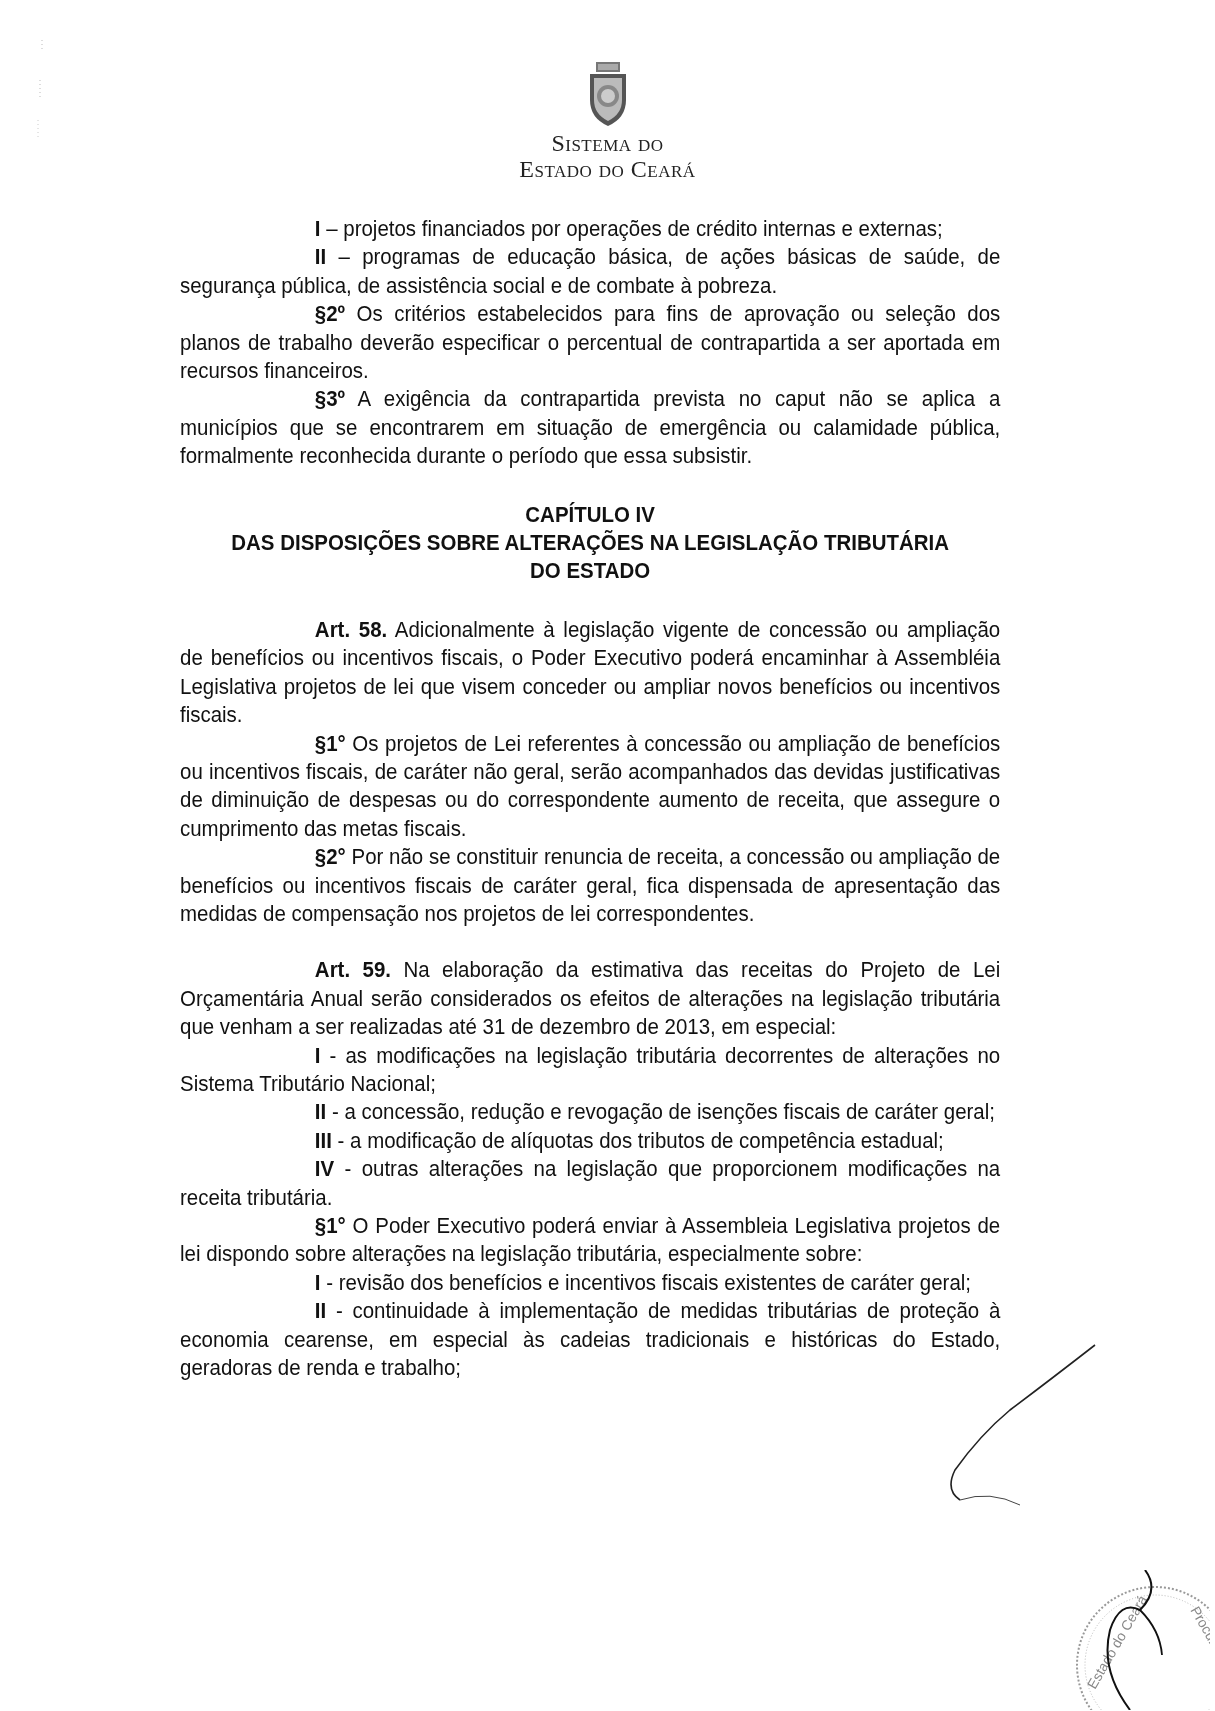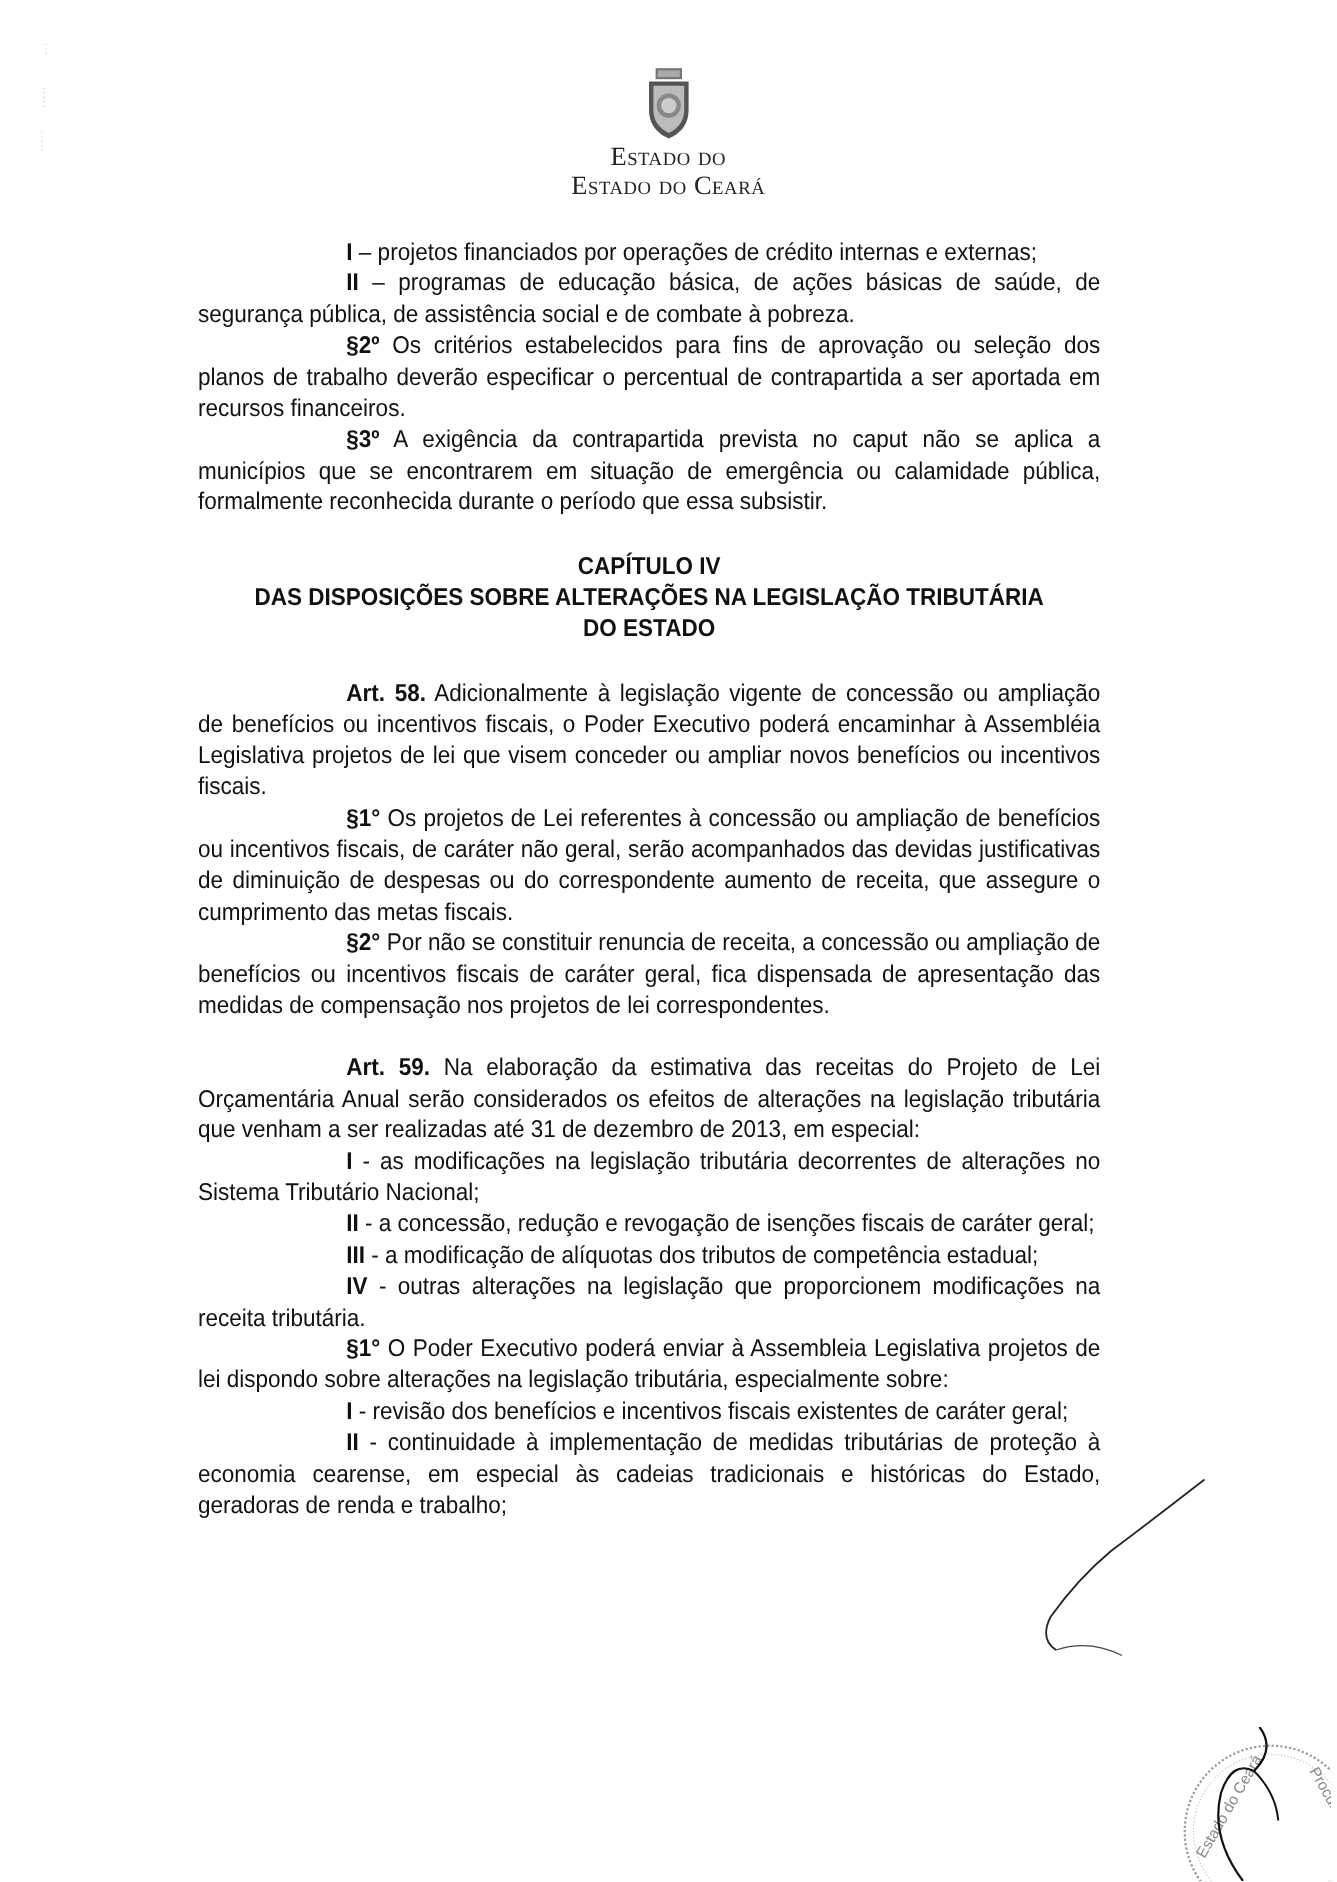--- a/index.html
+++ b/index.html
@@ -44,7 +44,7 @@
       <circle cx="24" cy="36" r="11" fill="#888"></circle>
       <circle cx="24" cy="36" r="7" fill="#ccc"></circle>
     </svg>
-    <div class="gov-line">Estado do</div>
+    <div class="gov-line">Sistema do</div>
     <div class="gov-line">Estado do Ceará</div>
   </div>
 

